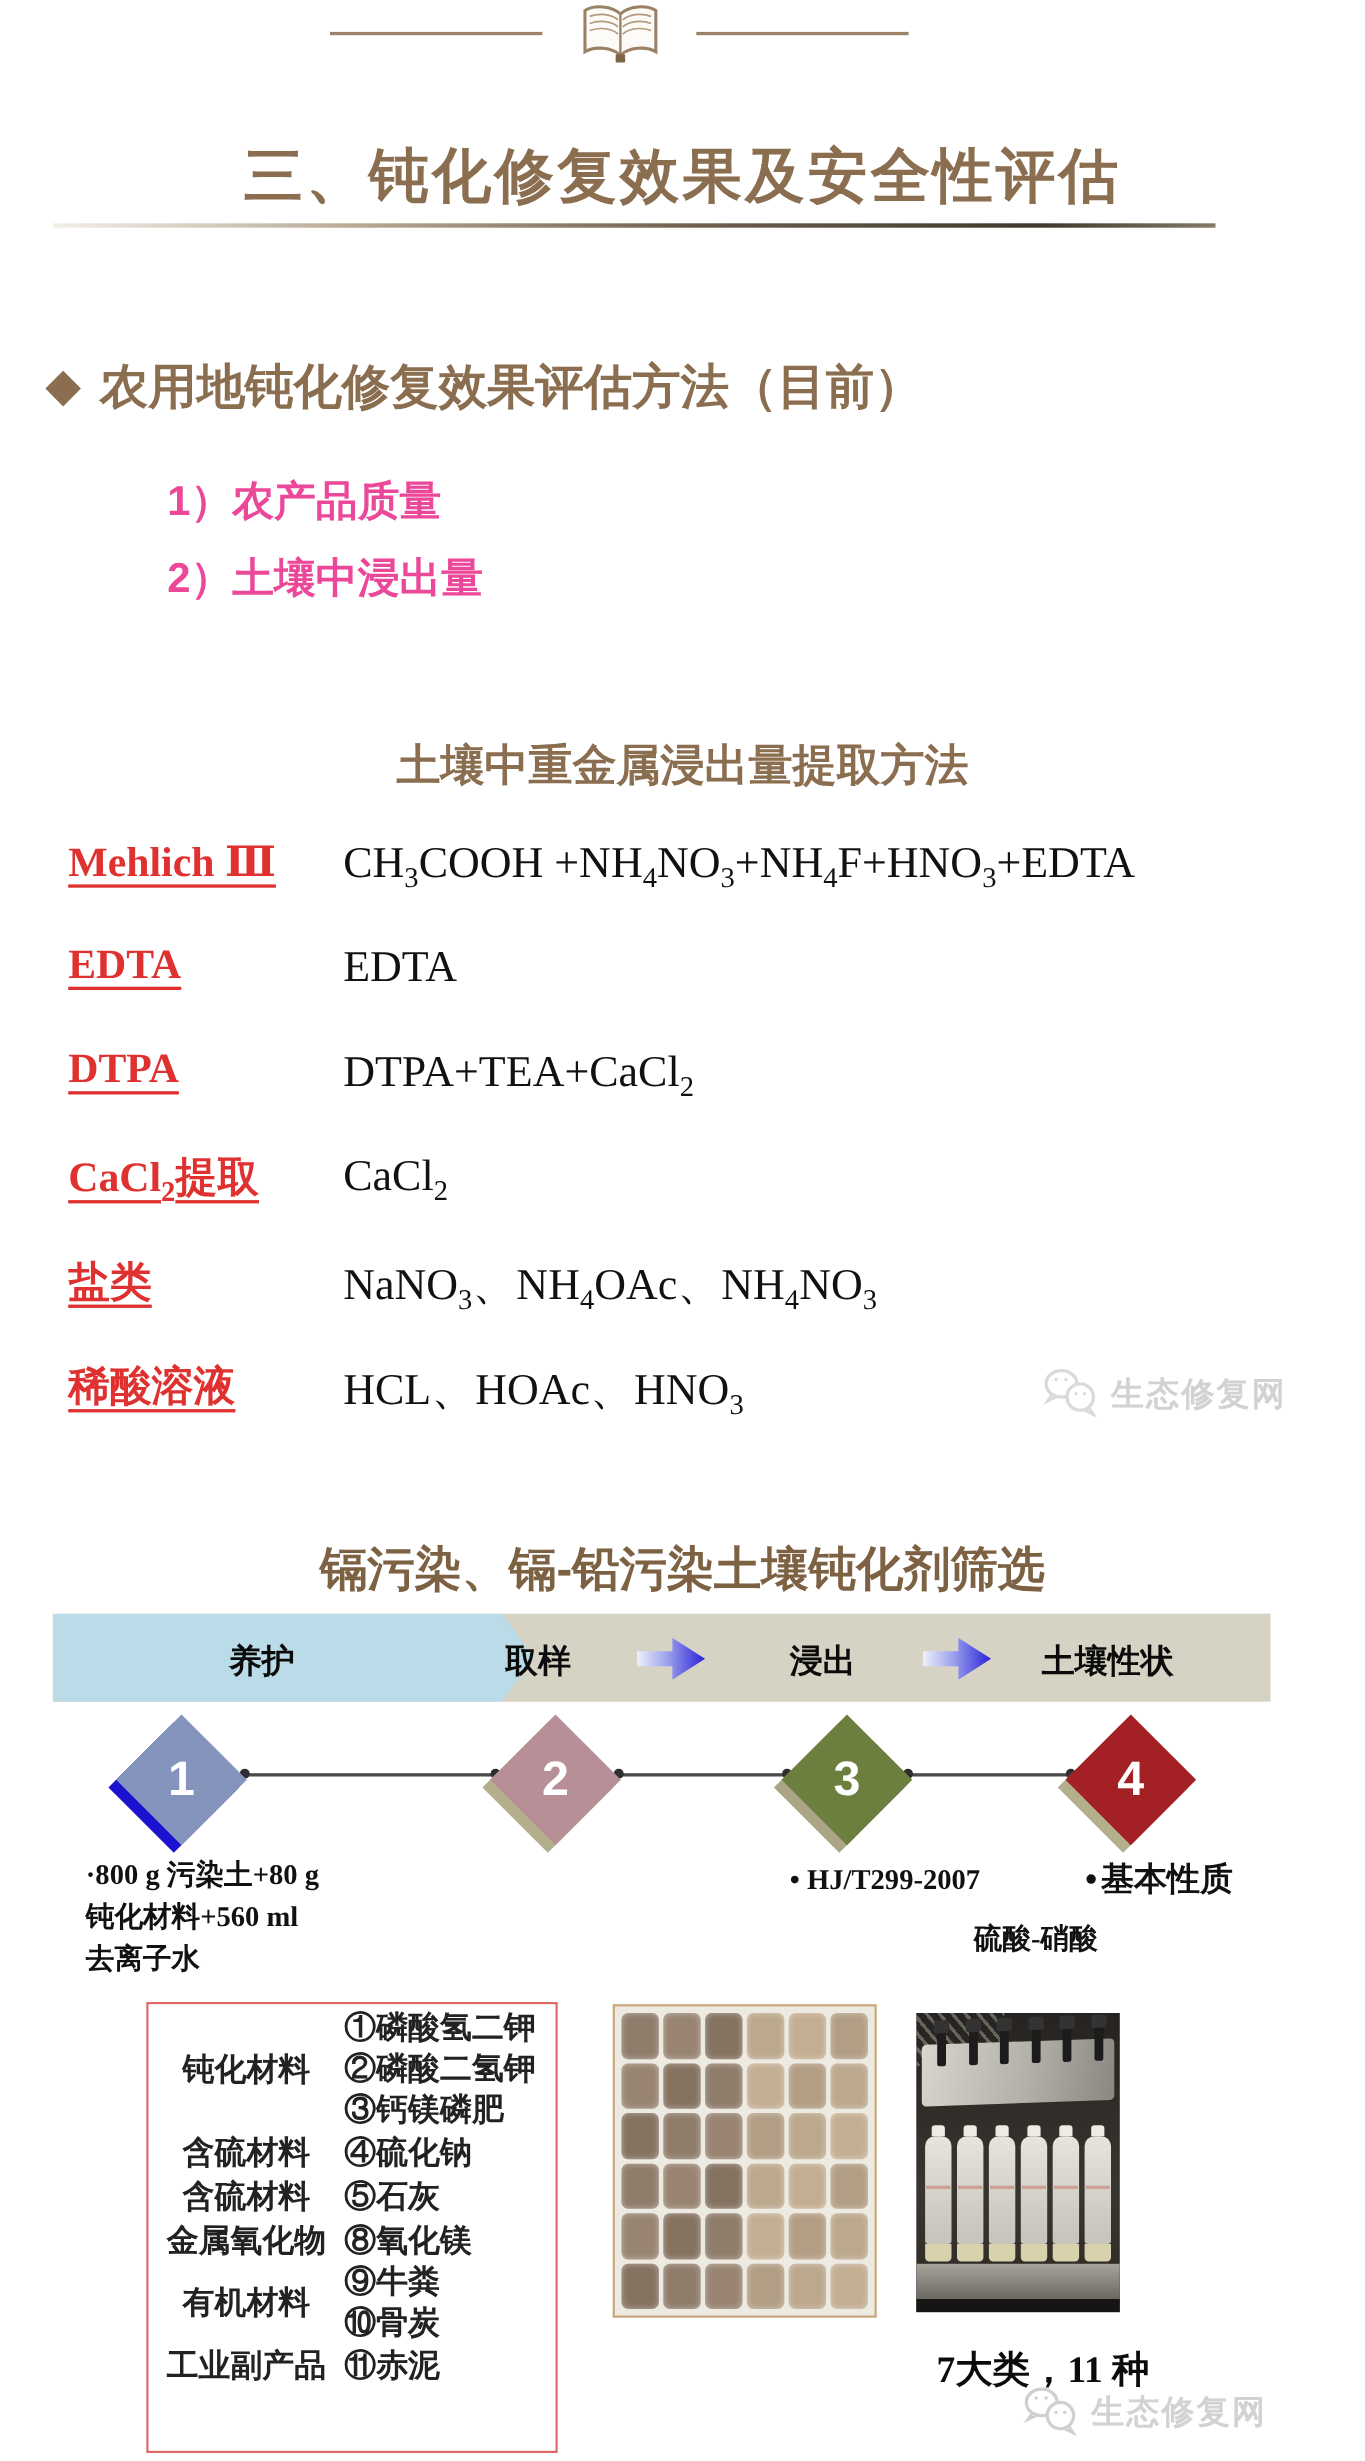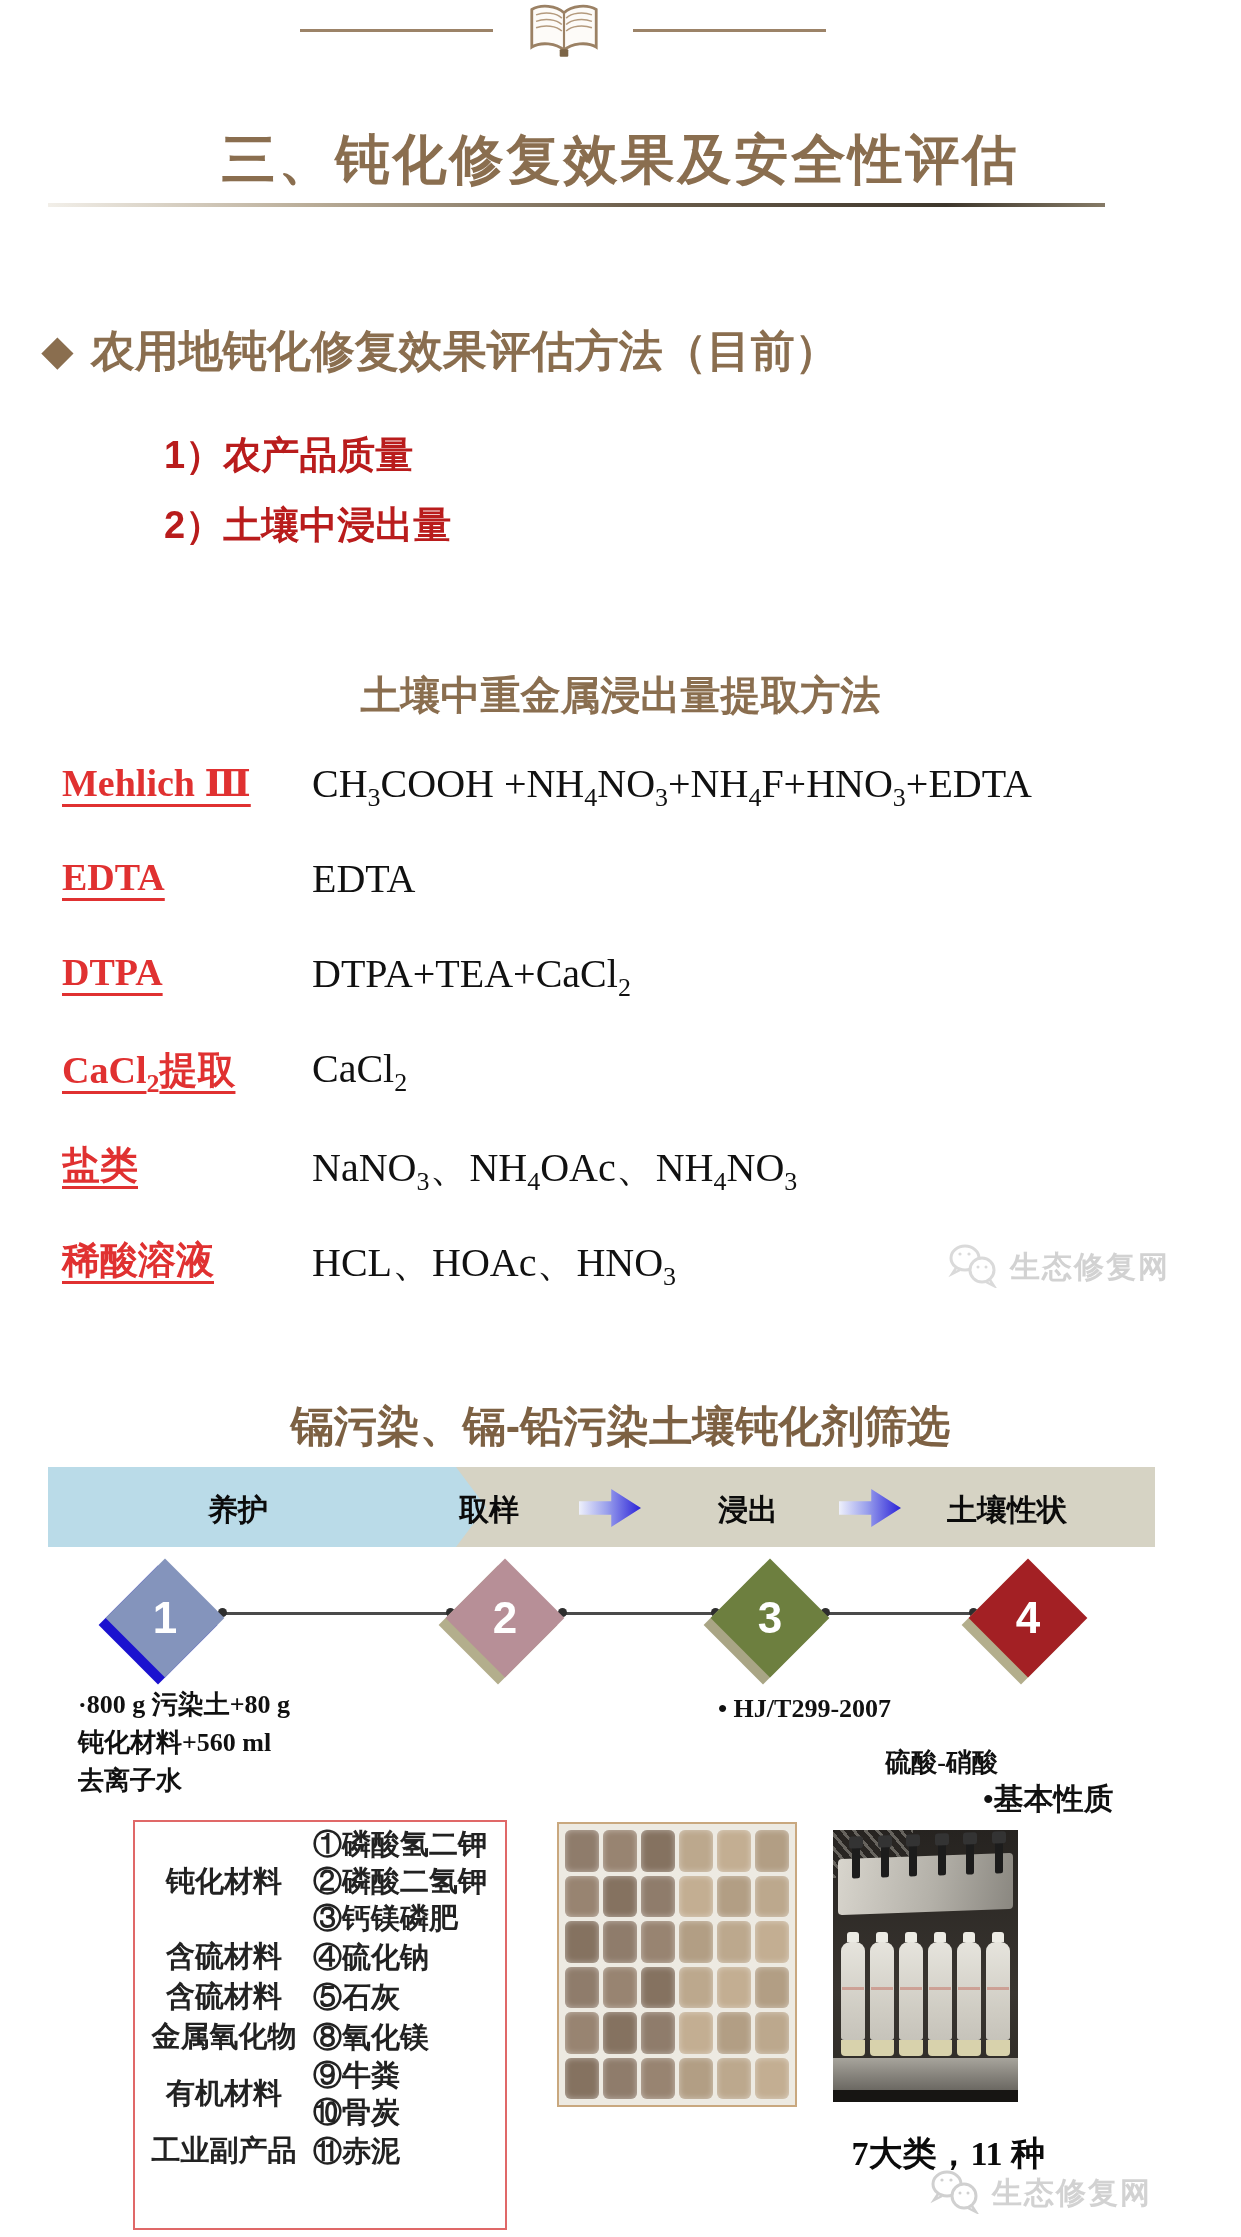--- a/index.html
+++ b/index.html
@@ -19,7 +19,7 @@
   
   .sec-heading{position:absolute;left:42px;top:322px;font-size:44px;font-weight:700;color:#8a6e4f;}
   .sec-heading .bullet{font-size:40px;margin-right:18px;vertical-align:2px;}
-  .list-item{position:absolute;left:164px;font-size:38px;font-weight:700;color:#b91c1c;}
+  .list-item{position:absolute;left:152px;font-size:38px;font-weight:700;color:#ec4899;}
   .li-1{top:430px;} .li-2{top:500px;}
 
   

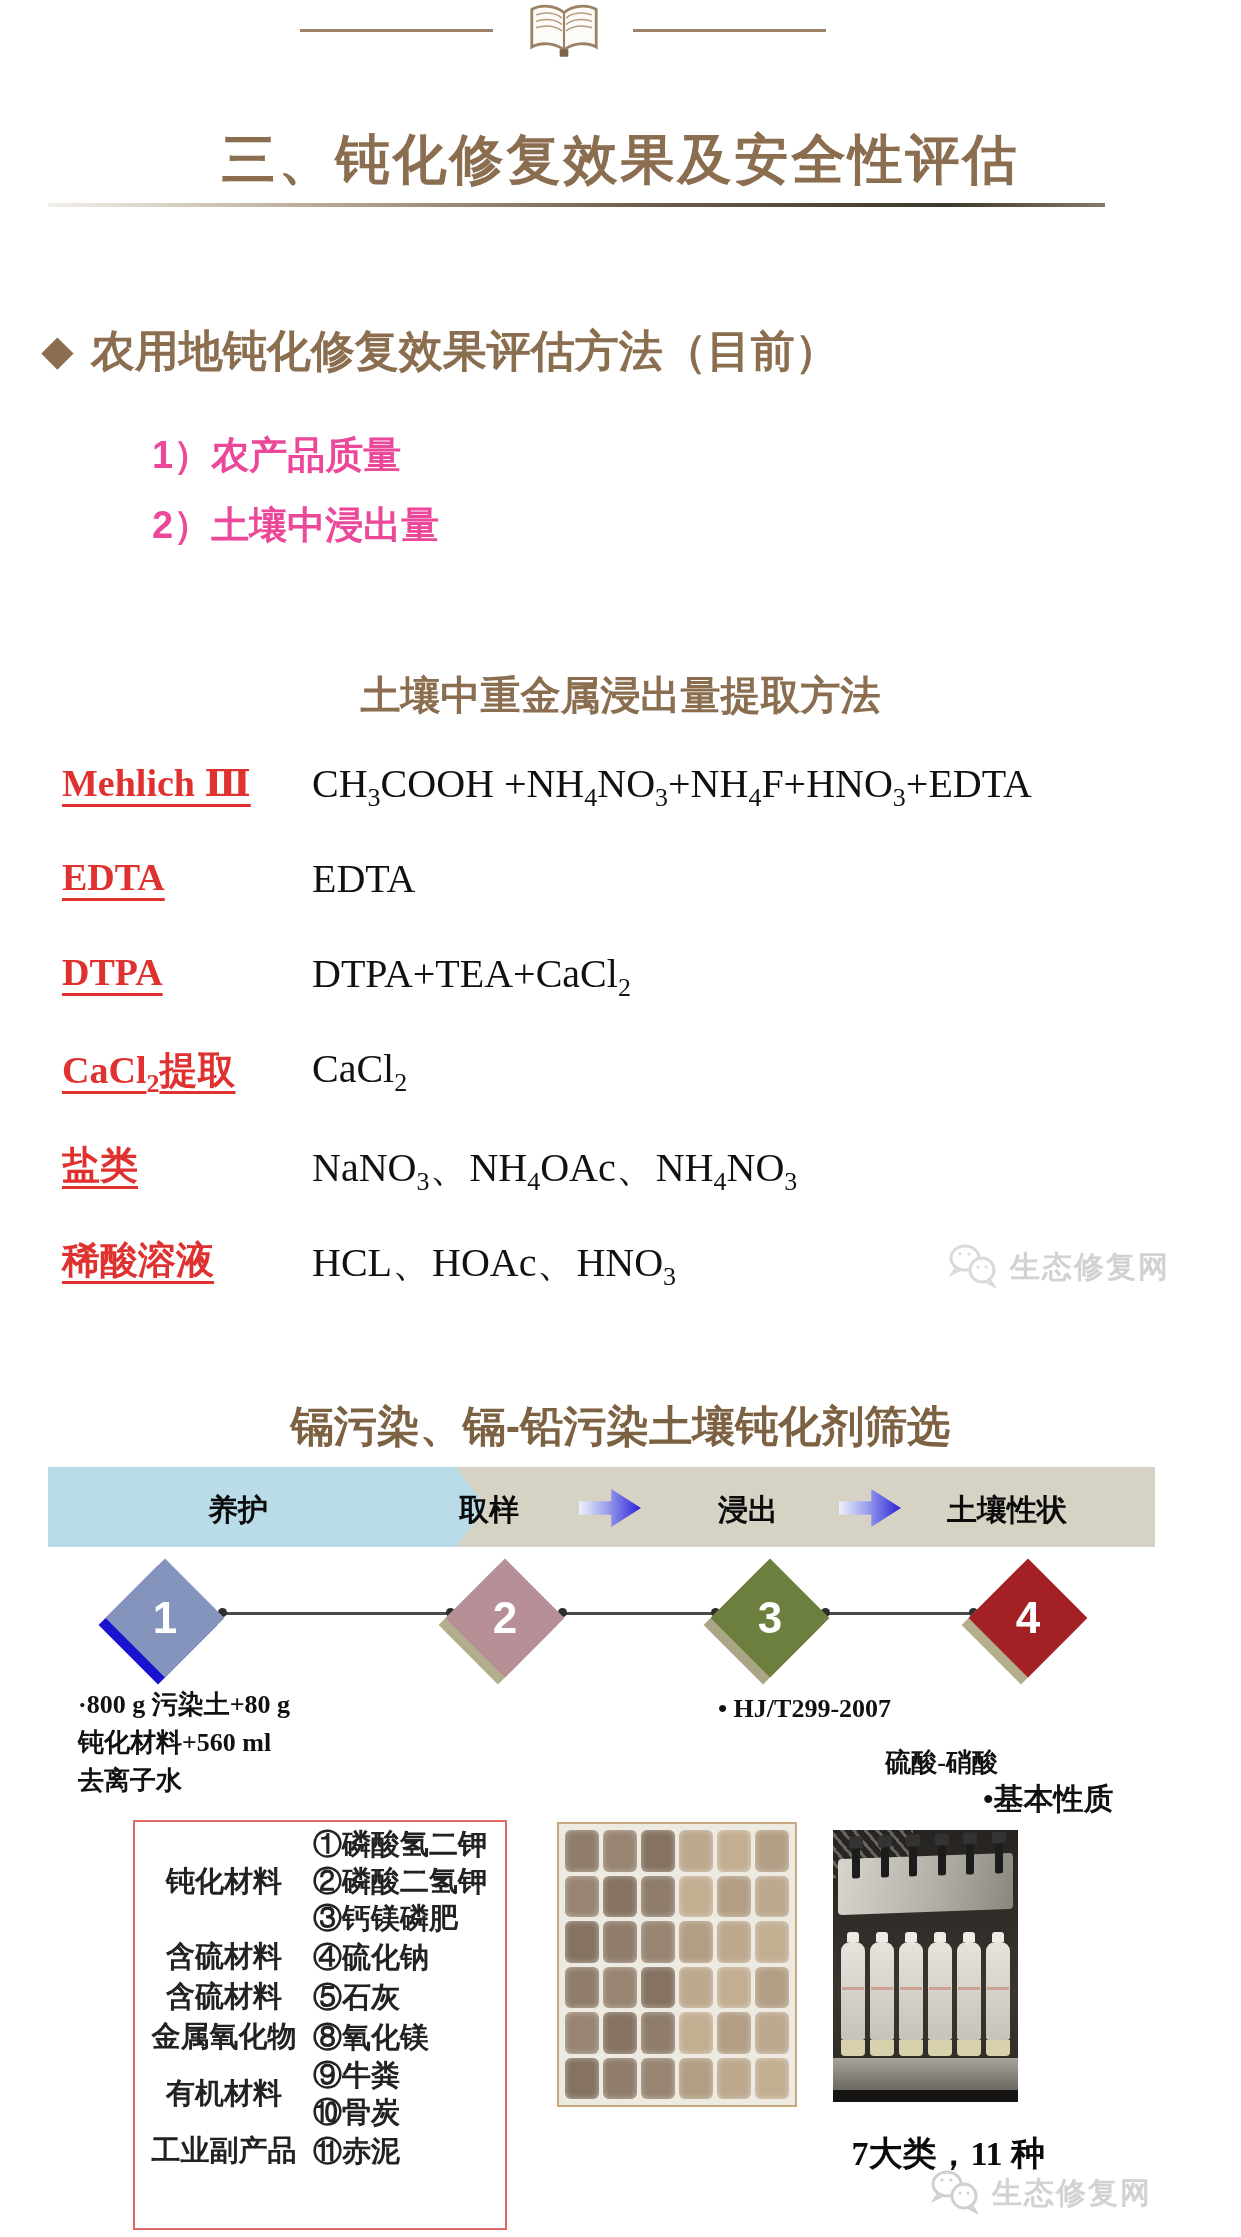--- a/index.html
+++ b/index.html
@@ -74,7 +74,7 @@
   .note-2{left:428px;top:1686px;width:390px;}
   .note-3{left:718px;top:1690px;width:280px;}
   .note-3 .tline:nth-child(2){text-align:right;margin-top:16px;}
-  .note-4{left:983px;top:1780px;width:220px;font-family:Liberation Serif, serif;
+  .note-4{left:983px;top:1692px;width:220px;font-family:Liberation Mono, monospace;
       font-size:30px;font-weight:700;}
 
   

